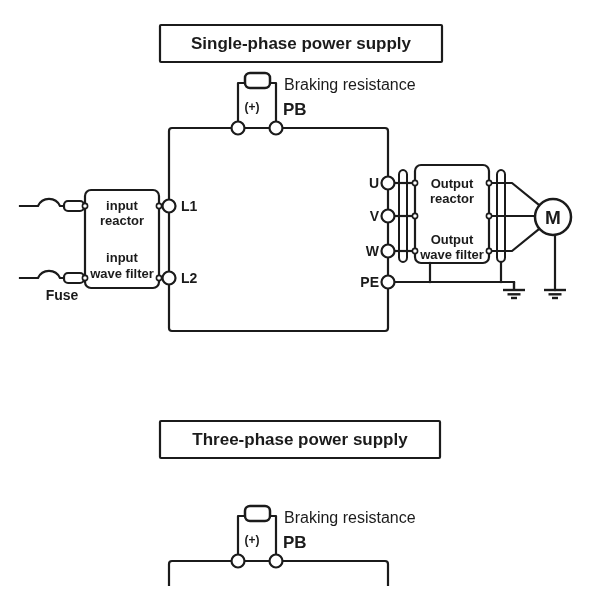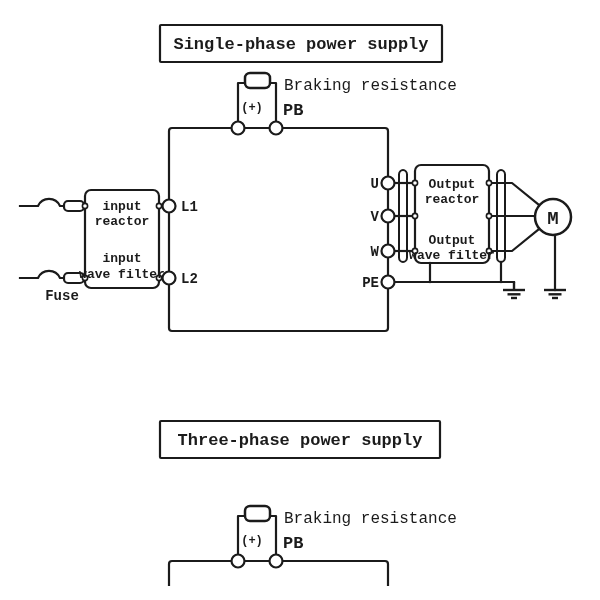--- a/index.html
+++ b/index.html
@@ -4,7 +4,7 @@
 <style>
   html,body{margin:0;padding:0;background:#ffffff;}
   .stage{position:relative;width:600px;height:600px;background:#ffffff;overflow:hidden;
-         font-family:Liberation Mono, monospace;}
+         font-family:Liberation Sans, sans-serif;}
   svg{display:block;}
   .wire{stroke:#1b1b1b;stroke-width:2.2;fill:none;stroke-linecap:square;stroke-linejoin:round;}
   .box{fill:#ffffff;stroke:#1b1b1b;stroke-width:2.2;}

